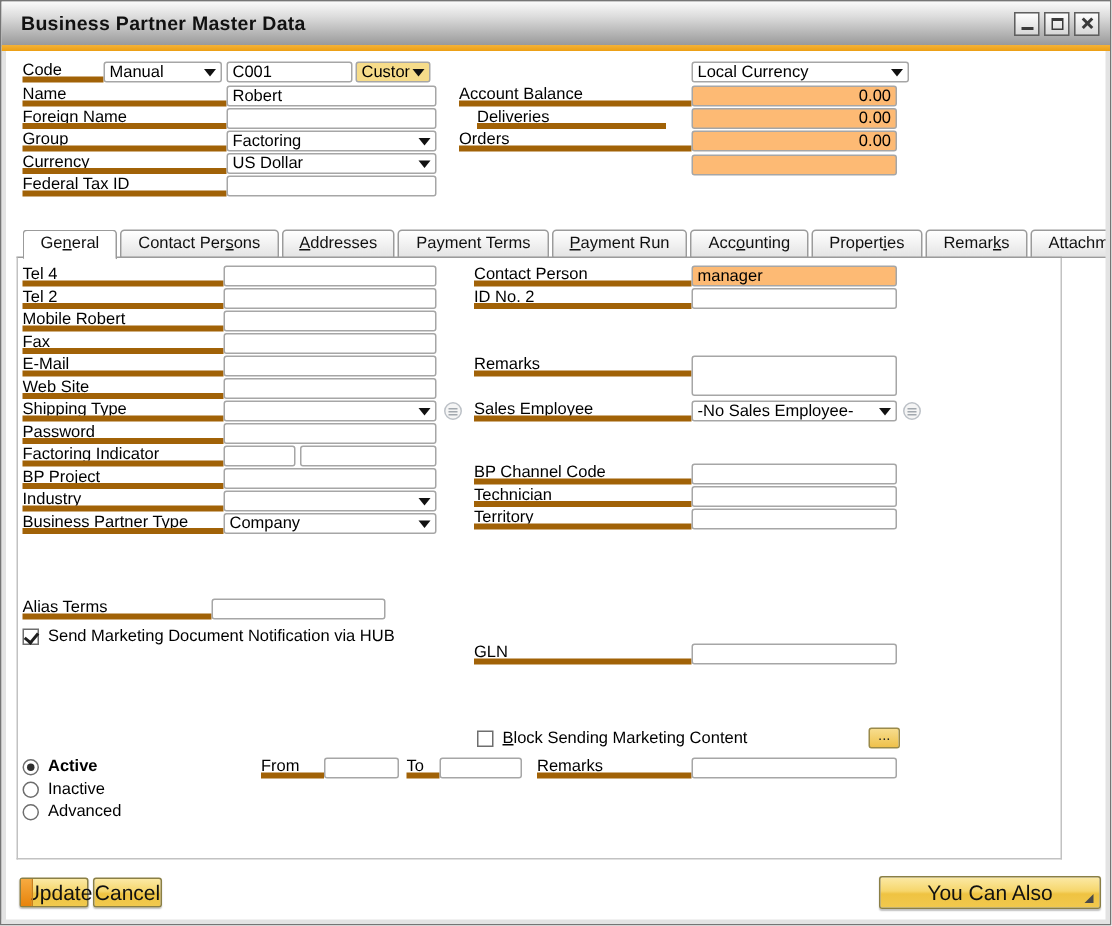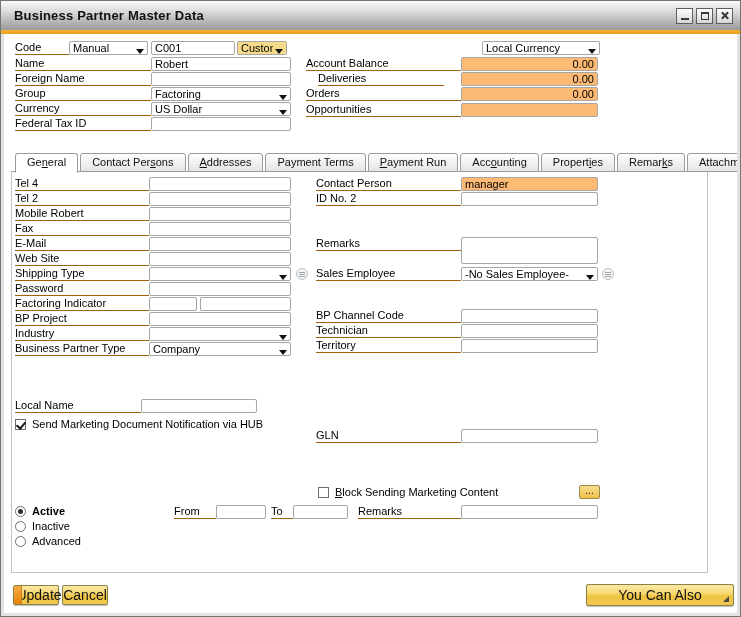--- a/index.html
+++ b/index.html
@@ -26,7 +26,7 @@
     background:linear-gradient(180deg,#F4B237,#EC9F14);}
   
   .lbl{position:absolute;height:14px;line-height:13px;font-size:11px;color:#000;
-    border-bottom:1px solid #a16207;box-sizing:border-box;white-space:nowrap;overflow:hidden;}
+    border-bottom:4px solid #a16207;box-sizing:border-box;white-space:nowrap;overflow:hidden;}
   .fld{position:absolute;height:14px;box-sizing:border-box;border:1px solid #A6A6A6;
     border-radius:2px;background:#FFF;font-size:11px;font-family:inherit;color:#000;
     padding:0 3px;line-height:12px;}

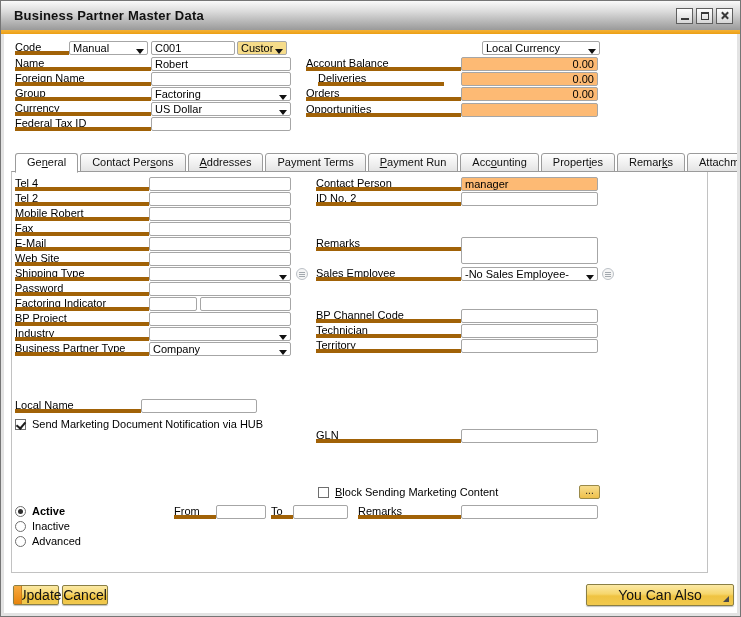--- a/index.html
+++ b/index.html
@@ -33,7 +33,7 @@
   input.fld{outline:none;margin:0;}
   .ro{background:#fdba74;}
   .amount{text-align:right;}
-  .combo{display:flex;align-items:flex-end;cursor:pointer;}
+  .combo{display:flex;align-items:center;cursor:pointer;}
   .combo .ctext{flex:1;overflow:hidden;white-space:nowrap;}
   .arrow{width:0;height:0;border-left:4px solid transparent;border-right:4px solid transparent;
     border-top:5px solid #111;margin-left:2px;flex:none;}

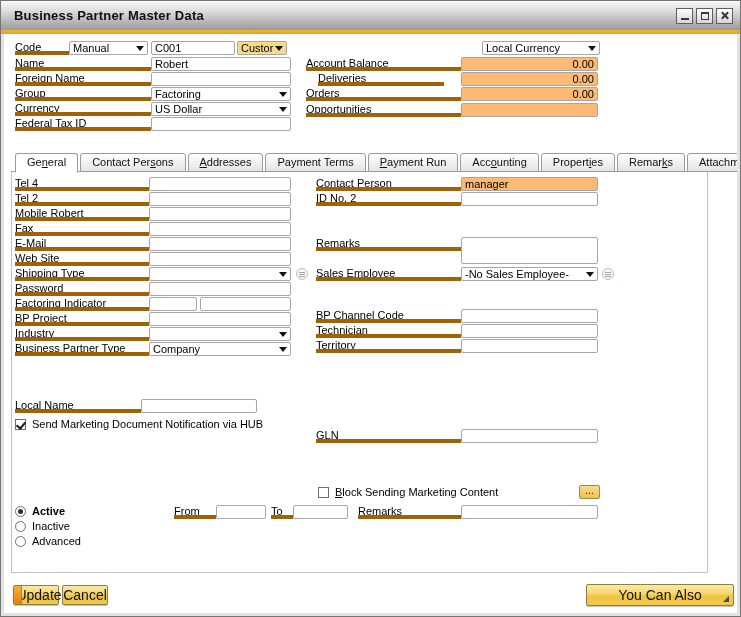--- a/index.html
+++ b/index.html
@@ -128,7 +128,7 @@
   <div class="lbl" style="left:14px;top:116px;width:136px">Federal Tax ID</div>
   <input class="fld" style="left: 150px; top: 116px; width: 140px;" value="">
 
-  <div class="fld combo" style="left:481px;top:40px;width:118px">
+  <div class="fld combo" style="left:460px;top:40px;width:145px">
     <span class="ctext">Local Currency</span>
     <span class="arrow"></span>
   </div>

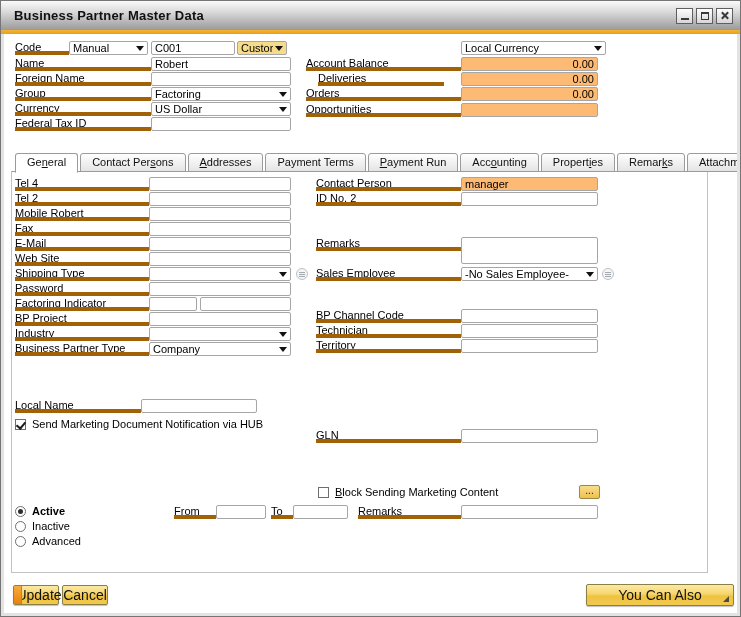--- a/index.html
+++ b/index.html
@@ -142,7 +142,6 @@
   <div class="lbl" style="left:305px;top:86px;width:155px">Orders</div>
   <div class="fld ro amount" style="left:460px;top:86px;width:137px">0.00</div>
 
-  <div class="lbl" style="left:305px;top:102px;width:155px">Opportunities</div>
   <div class="fld ro" style="left:460px;top:102px;width:137px"></div>
 
   <div class="tabbox"></div>

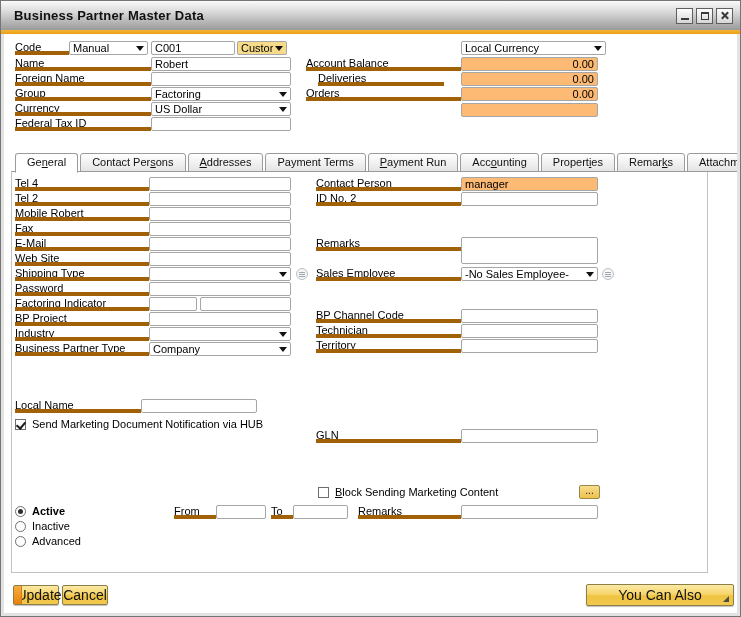--- a/index.html
+++ b/index.html
@@ -237,7 +237,7 @@
   <div class="lbl" style="left:315px;top:338px;width:145px">Territory</div>
   <input class="fld" style="left: 460px; top: 338px; width: 137px;" value="">
 
-  <div class="lbl" style="left:14px;top:398px;width:126px">Local Name</div>
+  <div class="lbl" style="left:14px;top:398px;width:126px">Alias Terms</div>
   <input class="fld" style="left: 140px; top: 398px; width: 116px;" value="">
 
   <span class="checkbox checked" style="left:14px;top:418px"></span>

